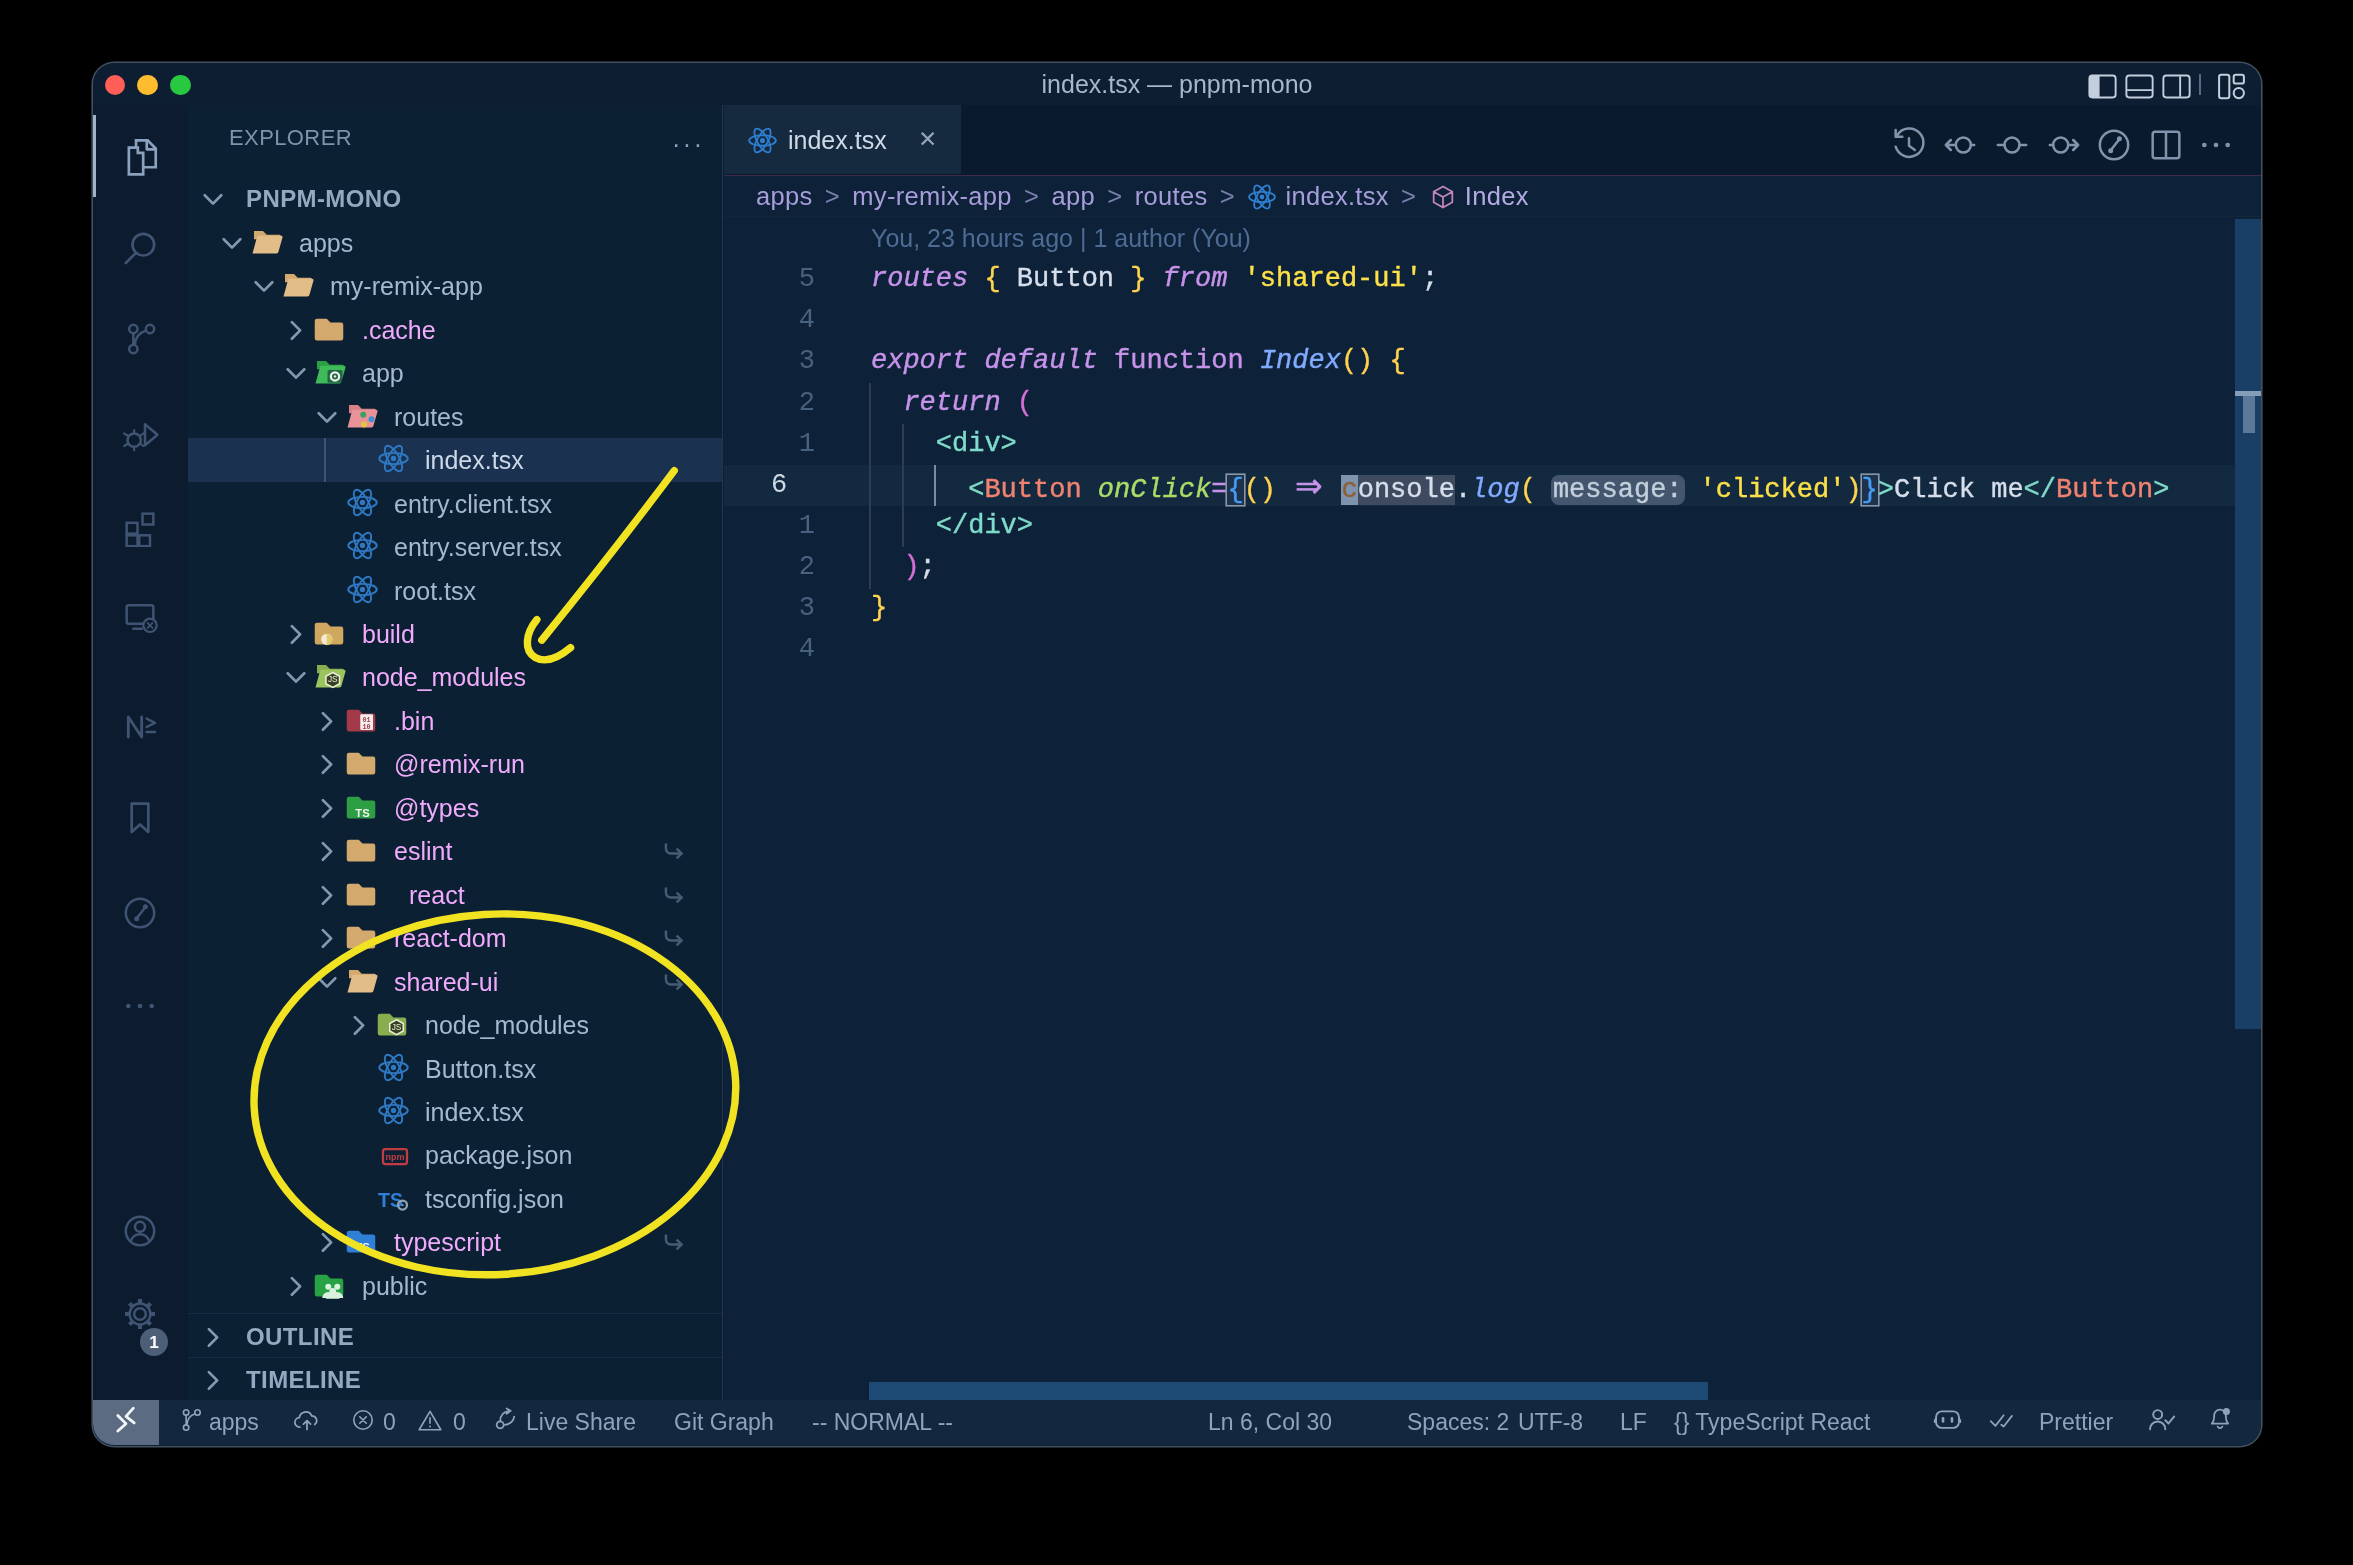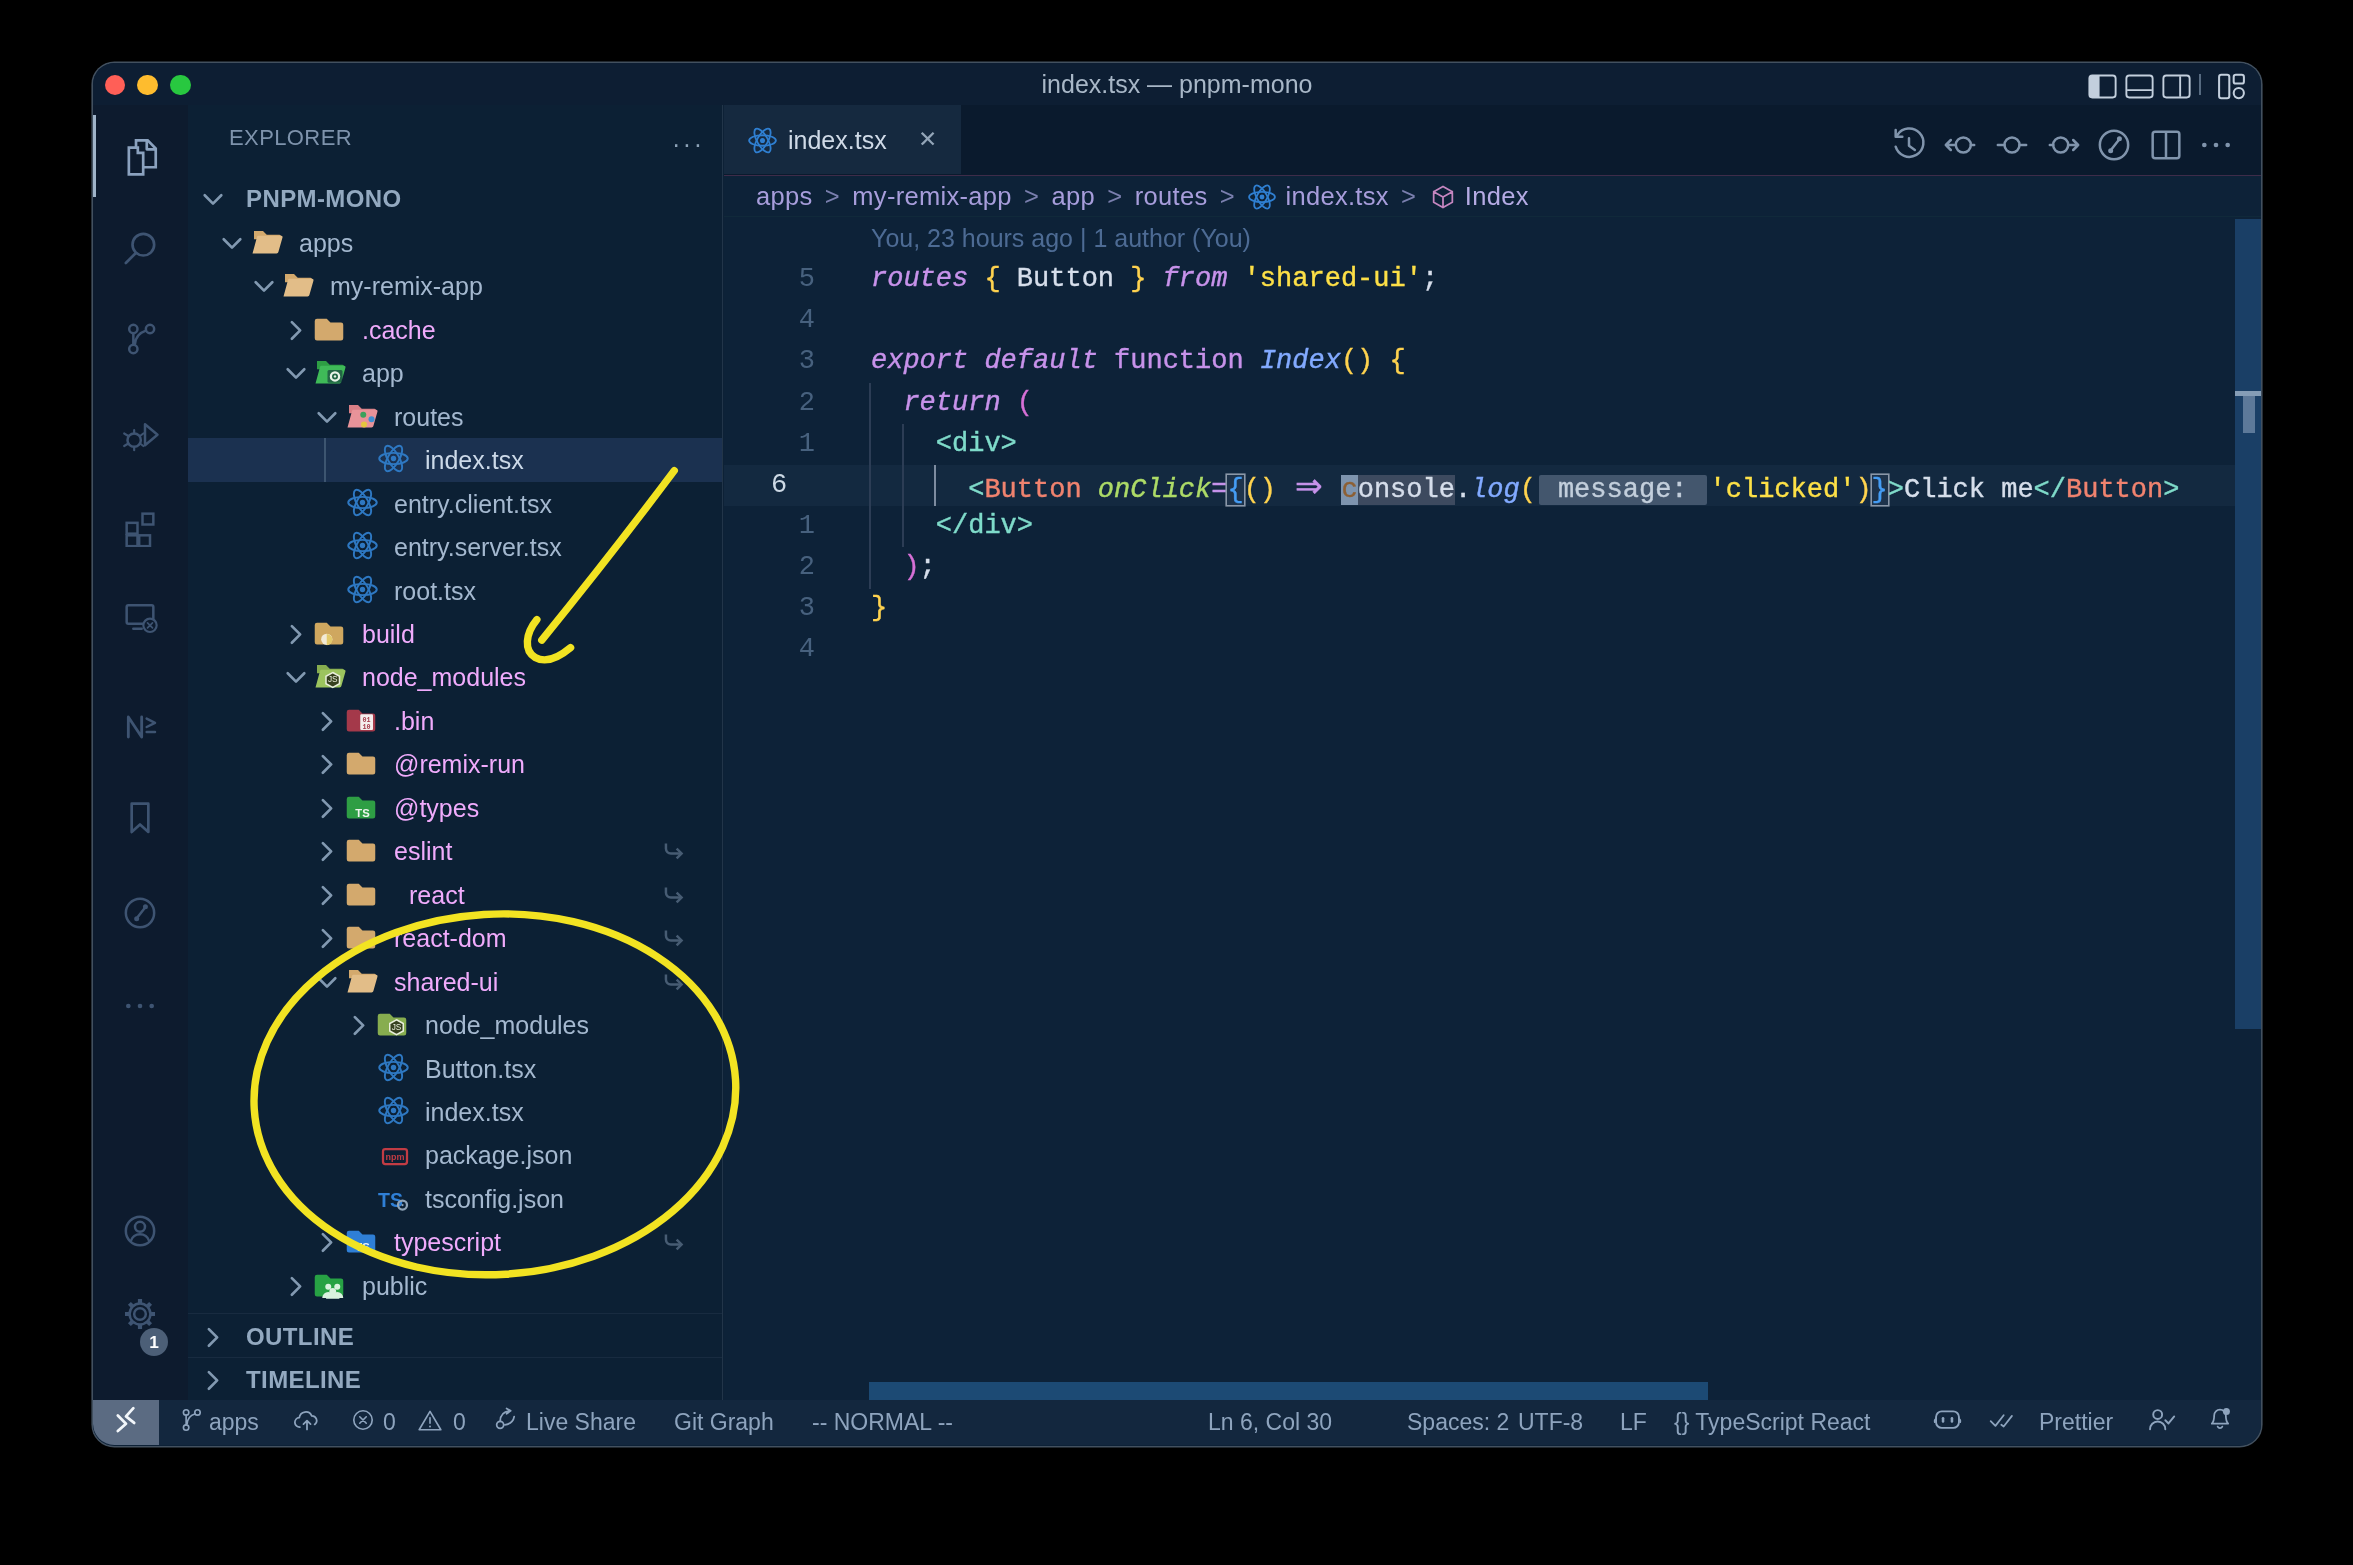--- a/index.html
+++ b/index.html
@@ -76,7 +76,7 @@
   .cursorblk { background:#7e94ae; color:#8d5f33; }
   .wordhl { background:#3d4a5f; }
   .brbox { box-shadow:0 0 0 1.6px #8a97a8; background:rgba(130,150,175,.10); }
-  .inlay { background:#43566d; color:#c3cfdc; border-radius:2px; margin:0 3px; padding:0 19px; }
+  .inlay { background:#43566d; color:#c3cfdc; border-radius:8px; margin:0 15px; padding:0 2px; }
   
   .statusbar { position:absolute; left:0; top:1337px; width:100%; height:45px; background:#13273e;
     color:#8ea4be; font-size:23px; }

